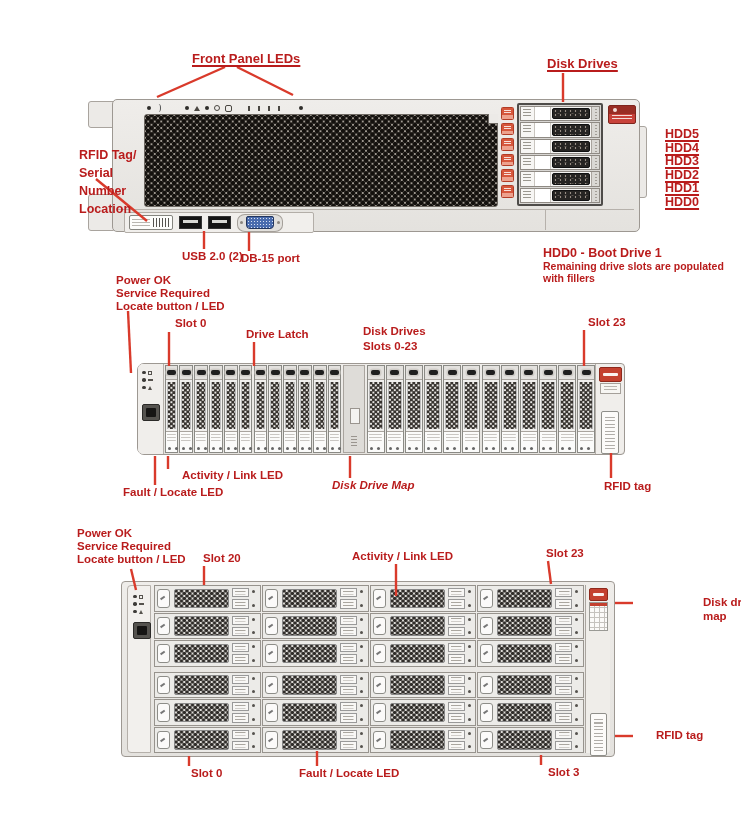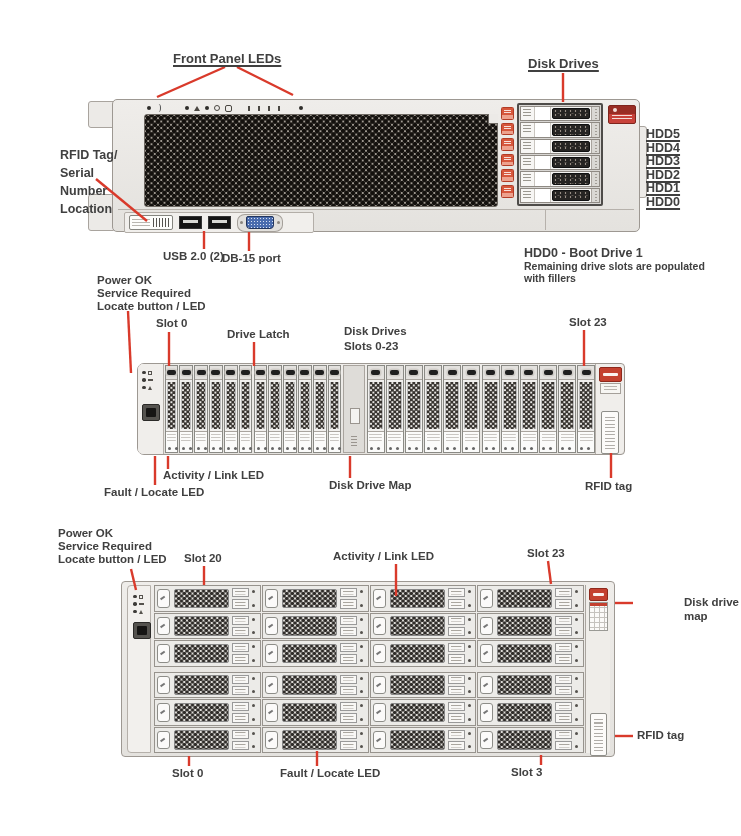--- a/index.html
+++ b/index.html
@@ -8,7 +8,7 @@
   .leaders{position:absolute;left:0;top:0;z-index:5;pointer-events:none;}
 
   
-  .lbl{position:absolute;font-weight:bold;color:#404040;white-space:nowrap;z-index:6;}
+  .lbl{position:absolute;font-weight:bold;color:#b91c1c;white-space:nowrap;z-index:6;margin-left:19px;}
   .sz13{font-size:13px;}
   .sz12{font-size:12.5px;}
   .sz11{font-size:11.5px;}

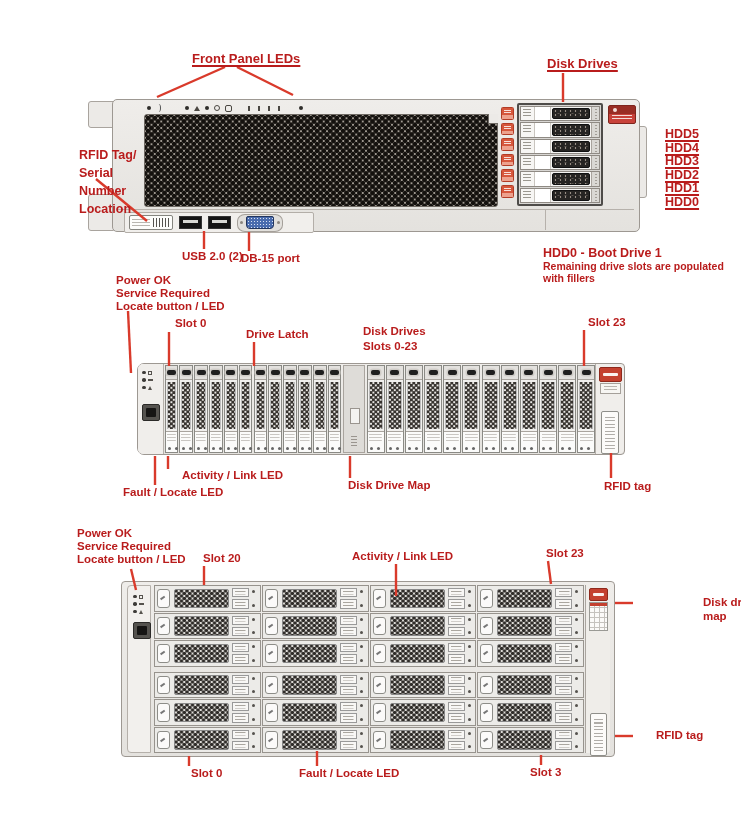--- a/index.html
+++ b/index.html
@@ -494,7 +494,7 @@
 
   <div class="lbl sz11" style="left:163px;top:469px;">Activity / Link LED</div>
   <div class="lbl sz11" style="left:104px;top:486px;">Fault / Locate LED</div>
-  <div class="lbl sz11" style="left:329px;top:479px;">Disk Drive Map</div>
+  <div class="lbl sz11" style="left:313px;top:479px;font-style:italic;">Disk Drive Map</div>
   <div class="lbl sz11" style="left:585px;top:480px;">RFID tag</div>
 
   <div class="lbl sz11 block lh13" style="left:58px;top:527px;">

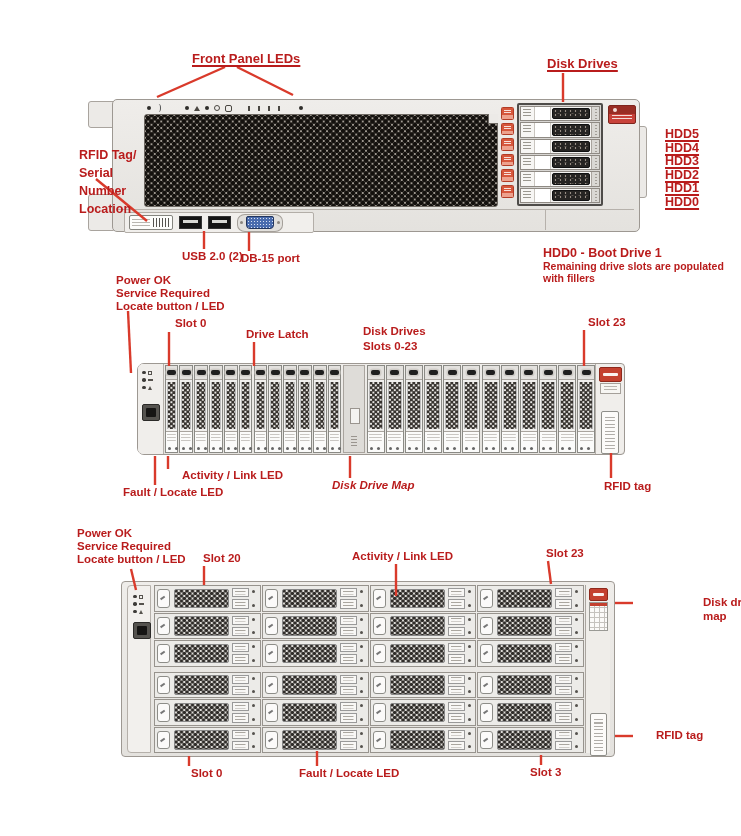--- a/index.html
+++ b/index.html
@@ -696,7 +696,7 @@
   <div class="lbl sz11" style="left:637px;top:729px;">RFID tag</div>
   <div class="lbl sz11" style="left:172px;top:767px;">Slot 0</div>
   <div class="lbl sz11" style="left:280px;top:767px;">Fault / Locate LED</div>
-  <div class="lbl sz11" style="left:511px;top:766px;text-align:center;">Slot 3</div>
+  <div class="lbl sz11" style="left:529px;top:766px;text-align:center;">Slot 3</div>
 </div>
 
 </body></html>

